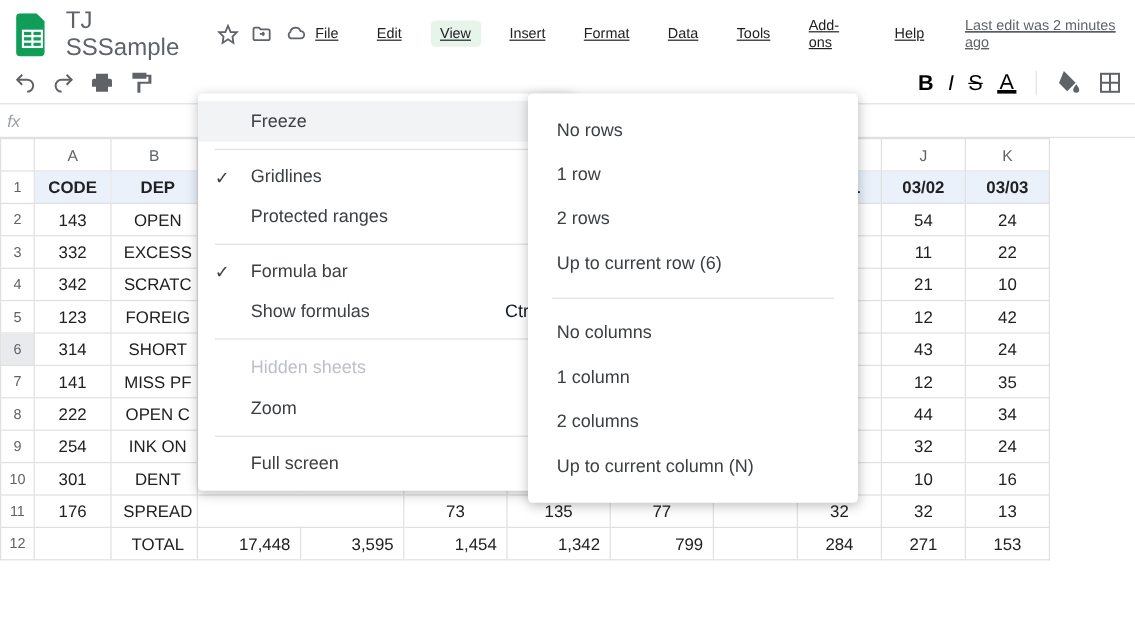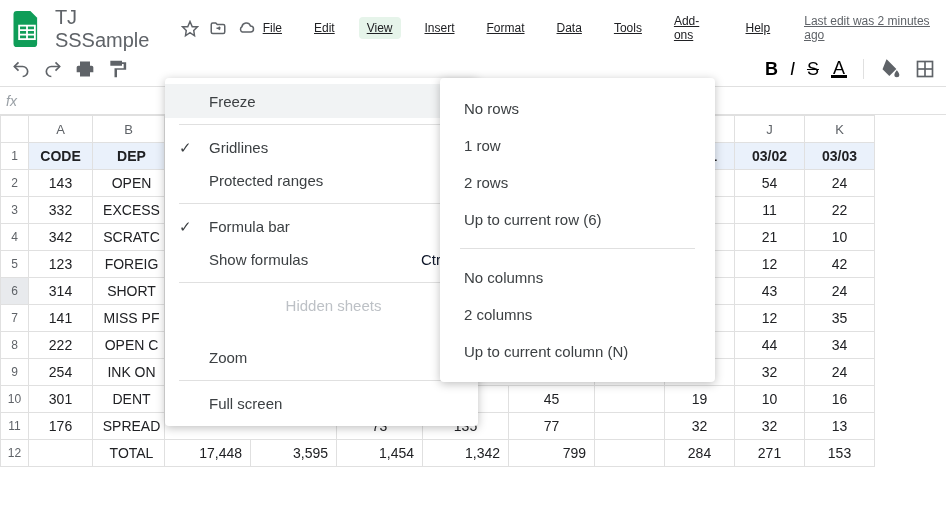--- a/index.html
+++ b/index.html
@@ -36,7 +36,7 @@
   .dropdown { position:absolute; background:#fff; border-radius:4px; box-shadow:0 2px 10px rgba(0,0,0,.25); padding:6px 0; z-index:10;}
   .dropdown .item { display:flex; align-items:center; padding:8px 20px 8px 44px; font-size:15px; color:#3c4043; position:relative; cursor:pointer; white-space:nowrap;}
   .dropdown .item.highlight { background:#f1f3f4;}
-  .dropdown .item.disabled { color:#bdc1c6;flex-direction:column;}
+  .dropdown .item.disabled { color:#bdc1c6;}
   .dropdown .sep { height:1px; background:#e0e0e0; margin:6px 14px;}
   .dropdown .check { position:absolute; left:14px; }
   .dropdown .arrow { margin-left:auto; padding-left:30px; color:#5f6368;}

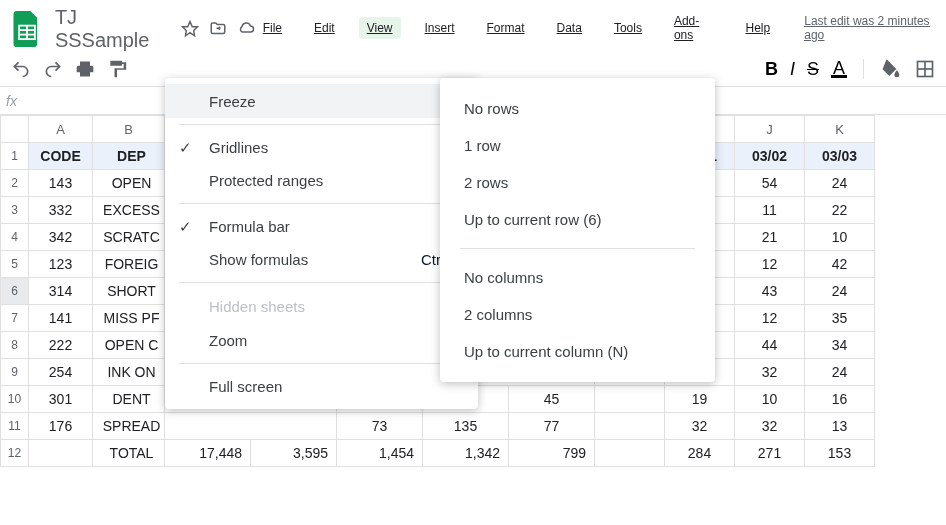--- a/index.html
+++ b/index.html
@@ -349,6 +349,7 @@
   <div class="item">Up to current row (6)</div>
   <div class="sep"></div>
   <div class="item">No columns</div>
+  <div class="item">1 column</div>
   <div class="item">2 columns</div>
   <div class="item">Up to current column (N)</div>
 </div>

